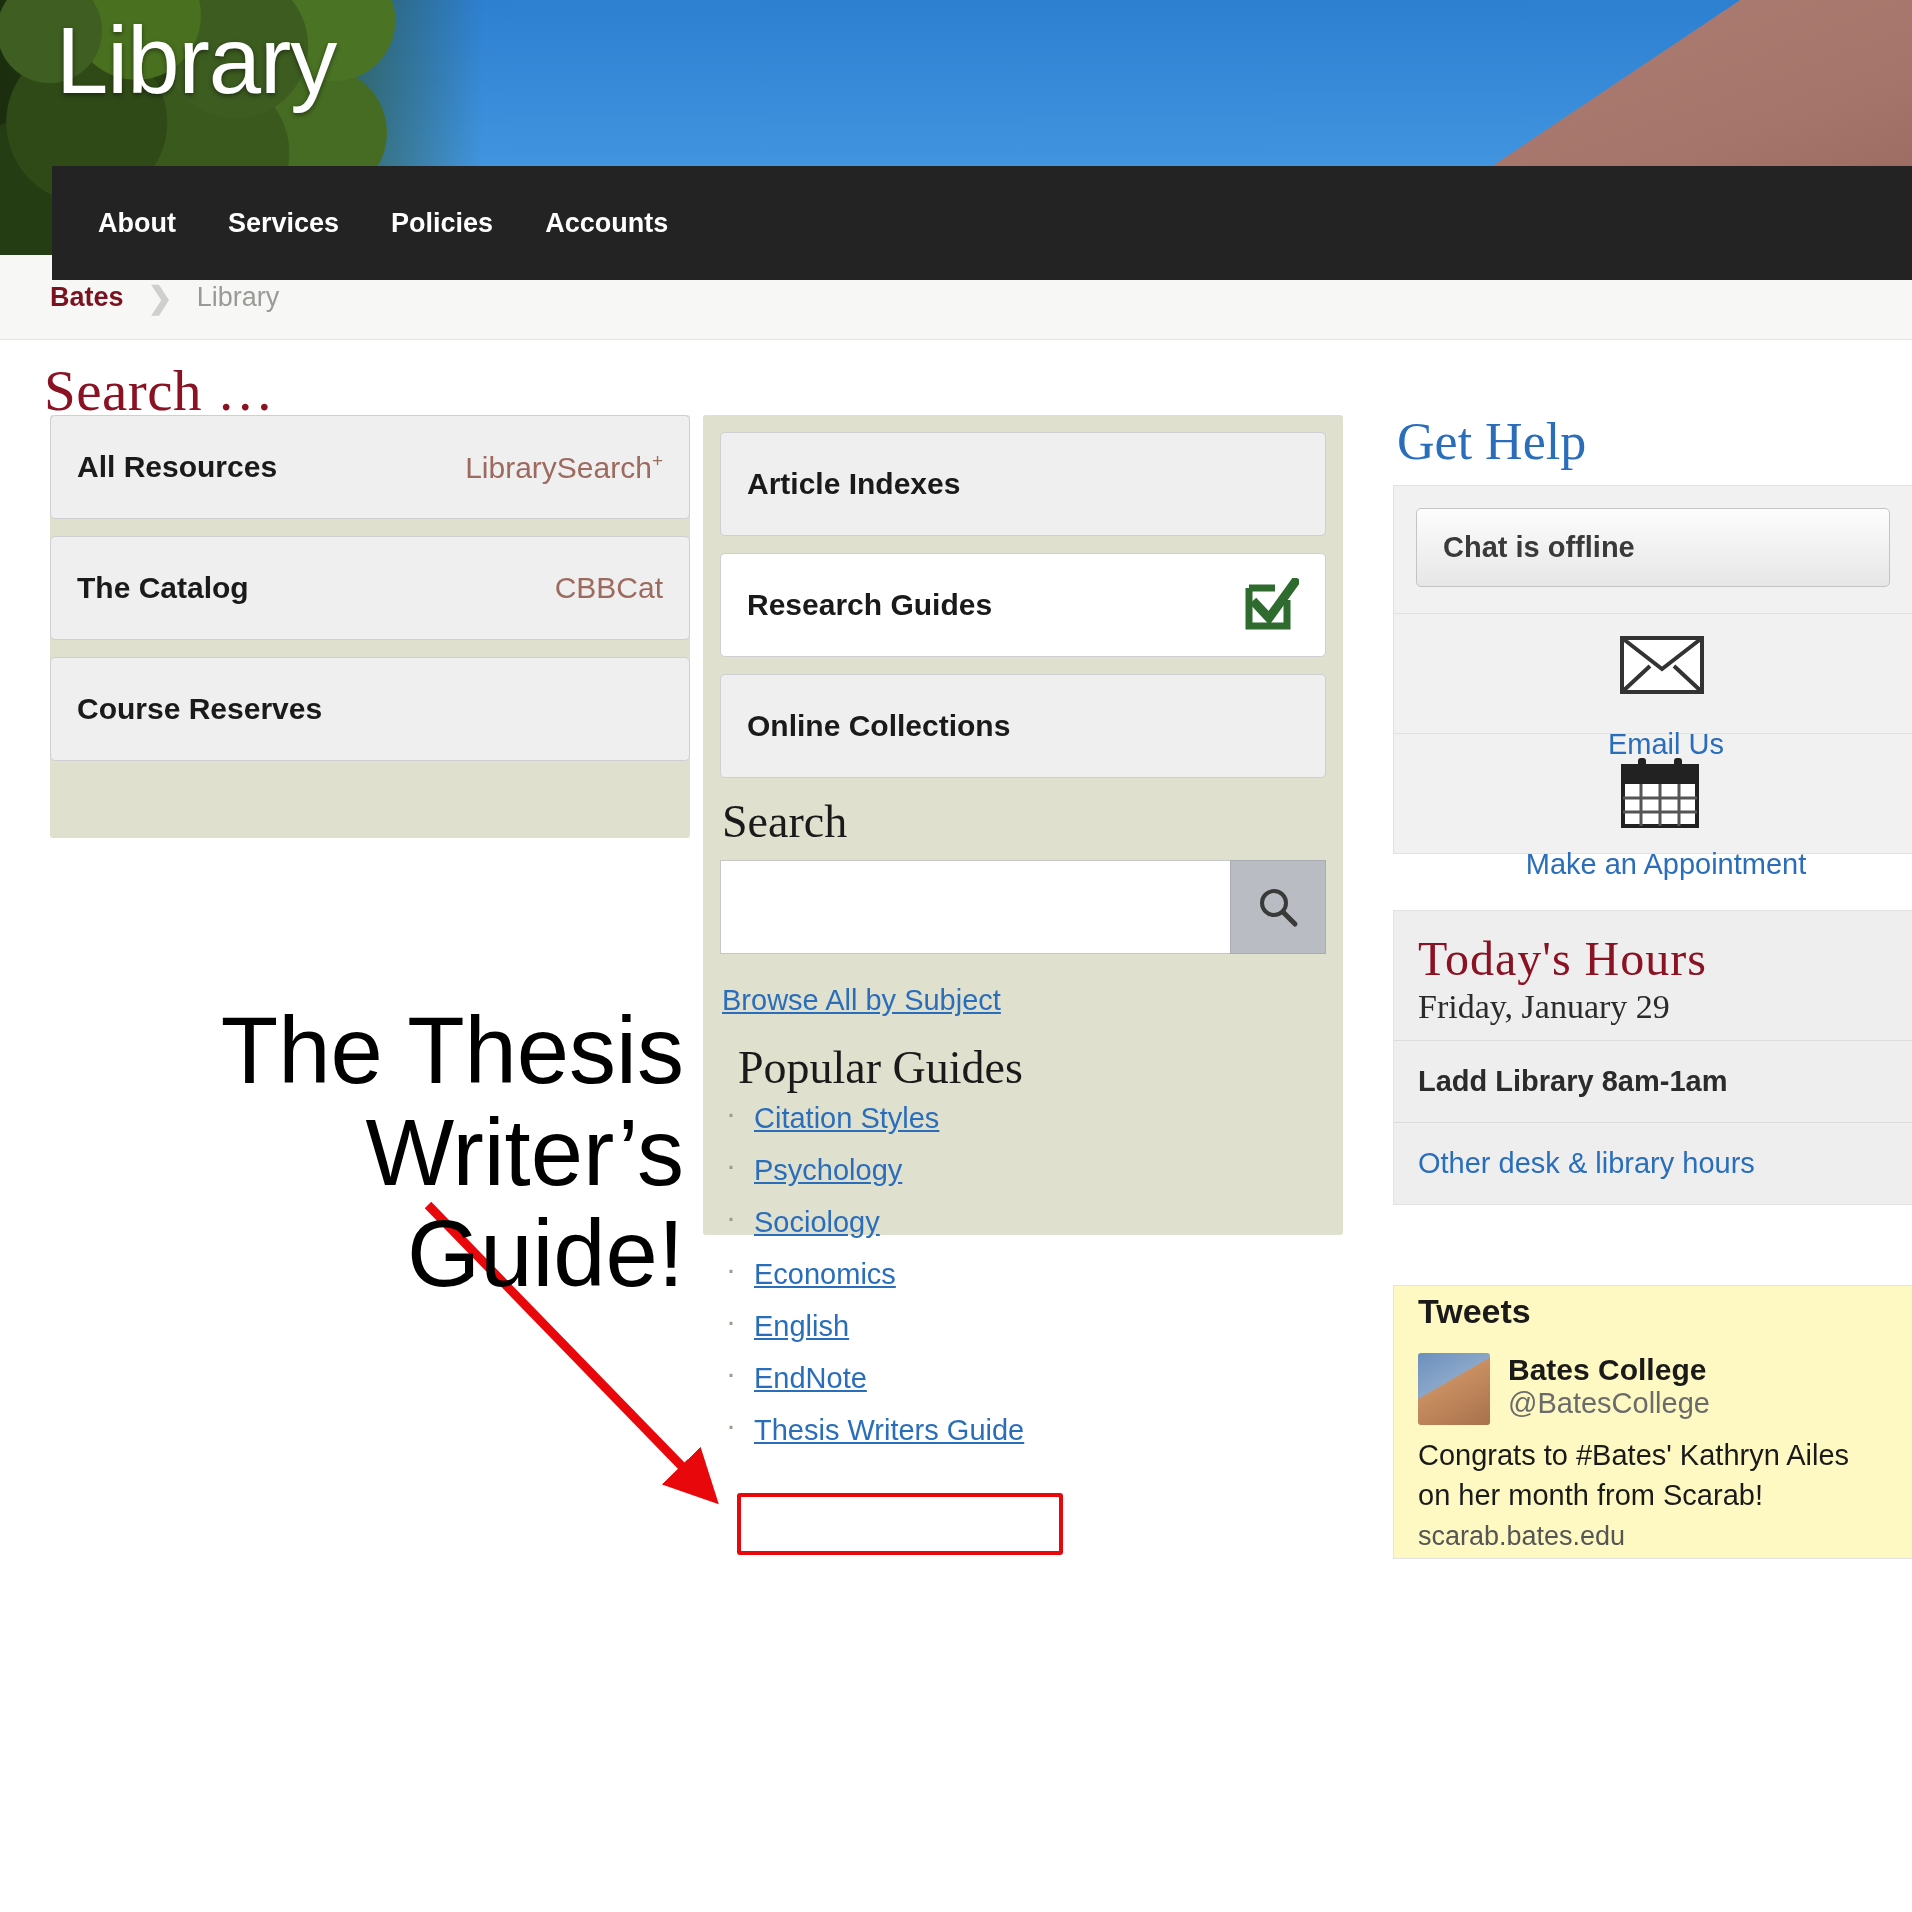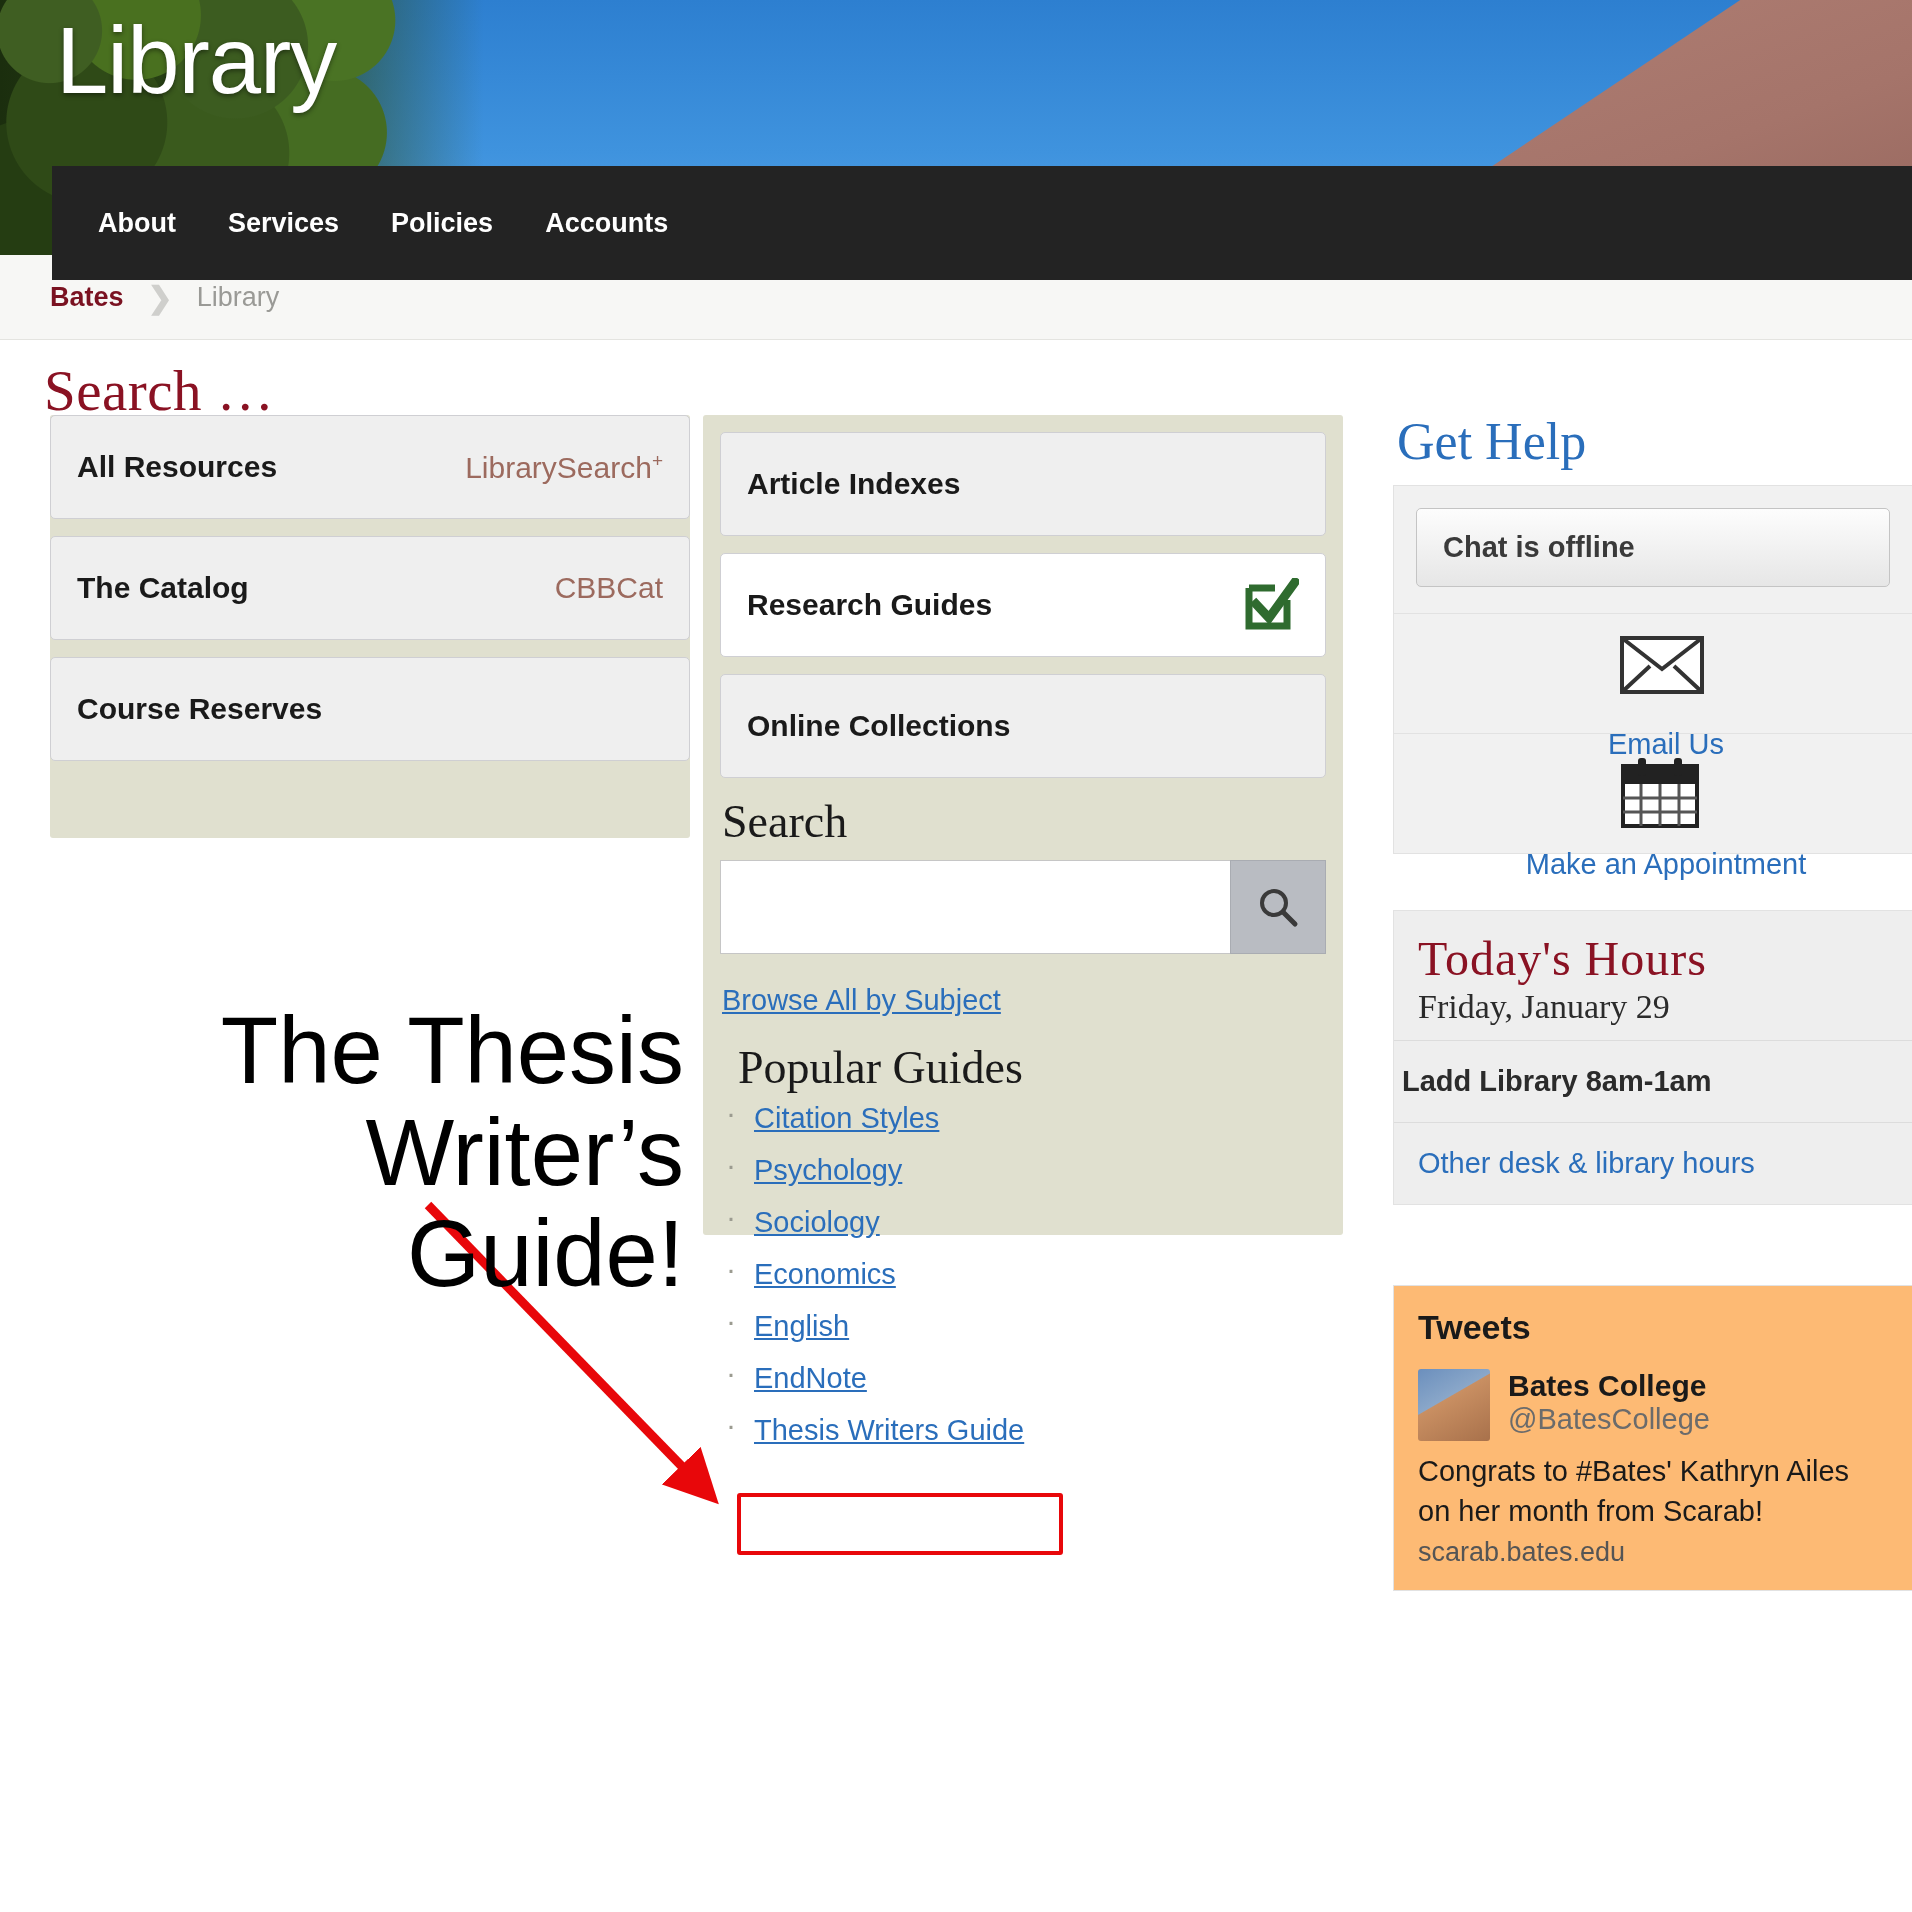--- a/index.html
+++ b/index.html
@@ -263,7 +263,7 @@
   }
   .hours-row {
     border-top: 1px solid #dcdcdc;
-    padding: 24px 8px;
+    padding: 24px 24px;
     font-size: 29px; font-weight: 700; color: #2b2b2b;
   }
   .hours-link {

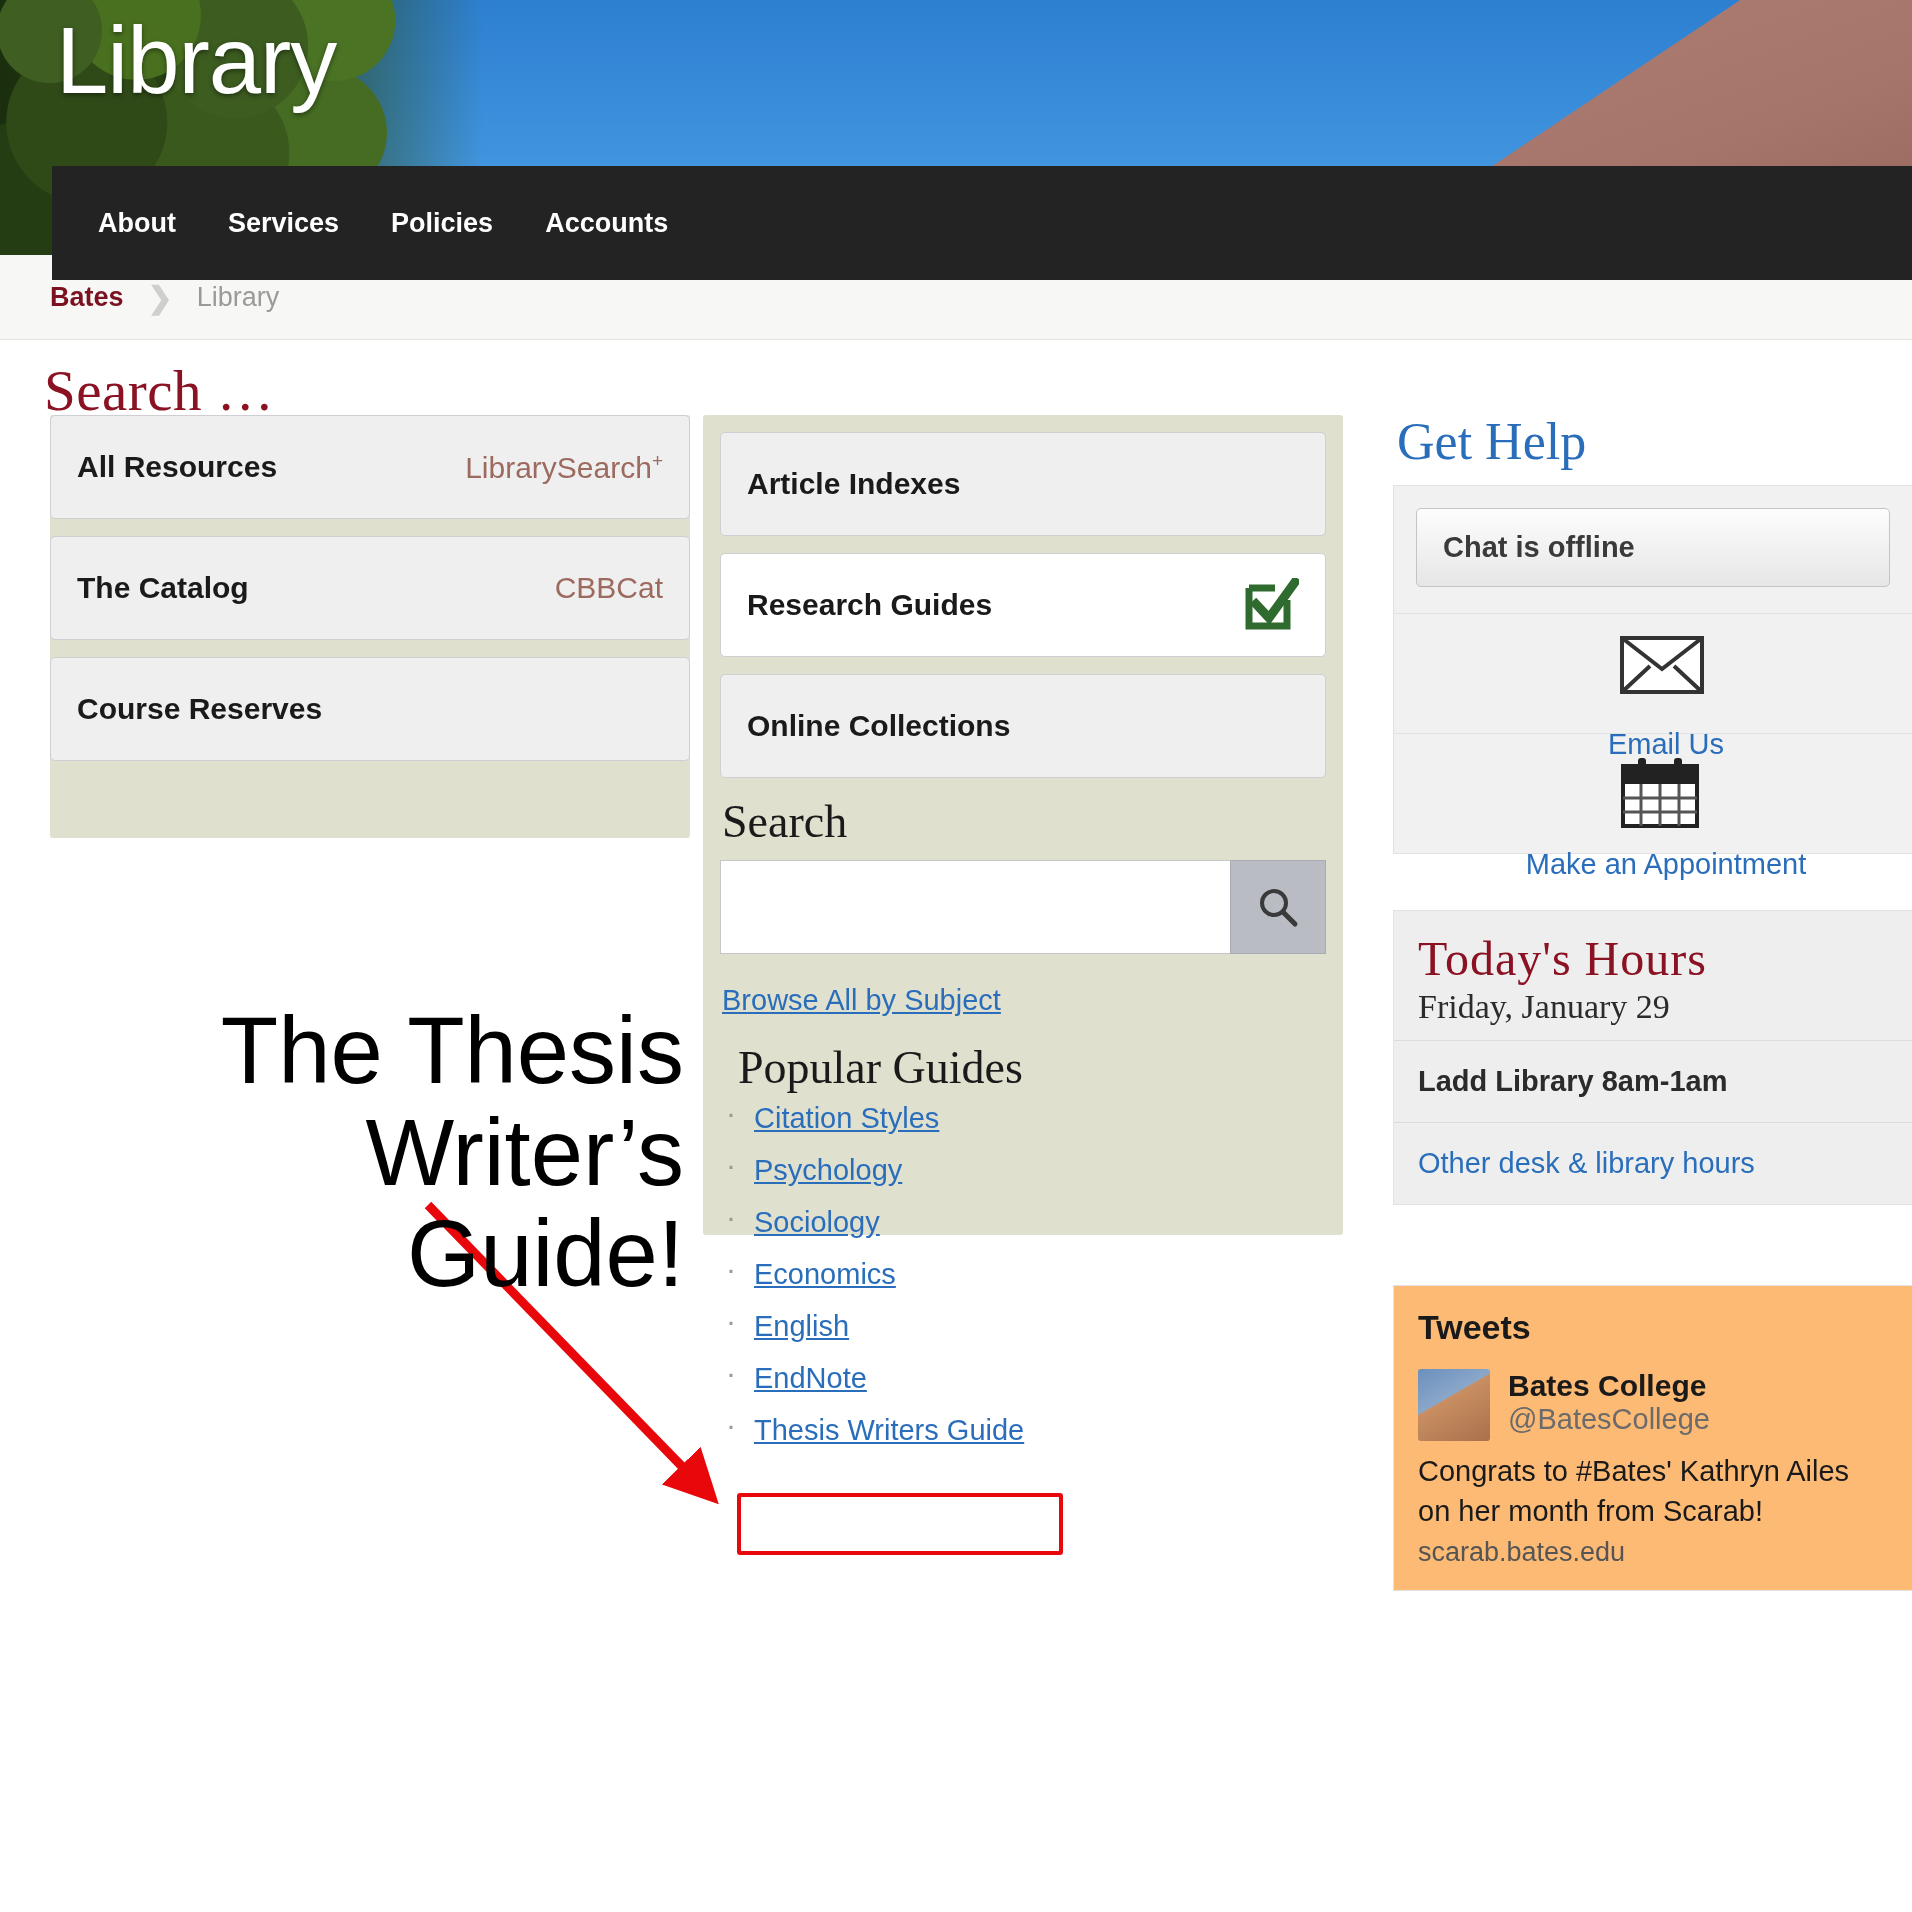--- a/index.html
+++ b/index.html
@@ -275,9 +275,9 @@
 
   .tweets-card {
     margin-top: 80px;
-    background: #fdba74;
+    background: #fef9c3;
     border: 1px solid #e2e2e2;
-    padding: 22px 24px;
+    padding: 6px 24px;
   }
   .tweets-title { font-size: 34px; font-weight: 700; color: #1a1a1a; margin-bottom: 22px; }
   .tweet { display: flex; gap: 18px; }

